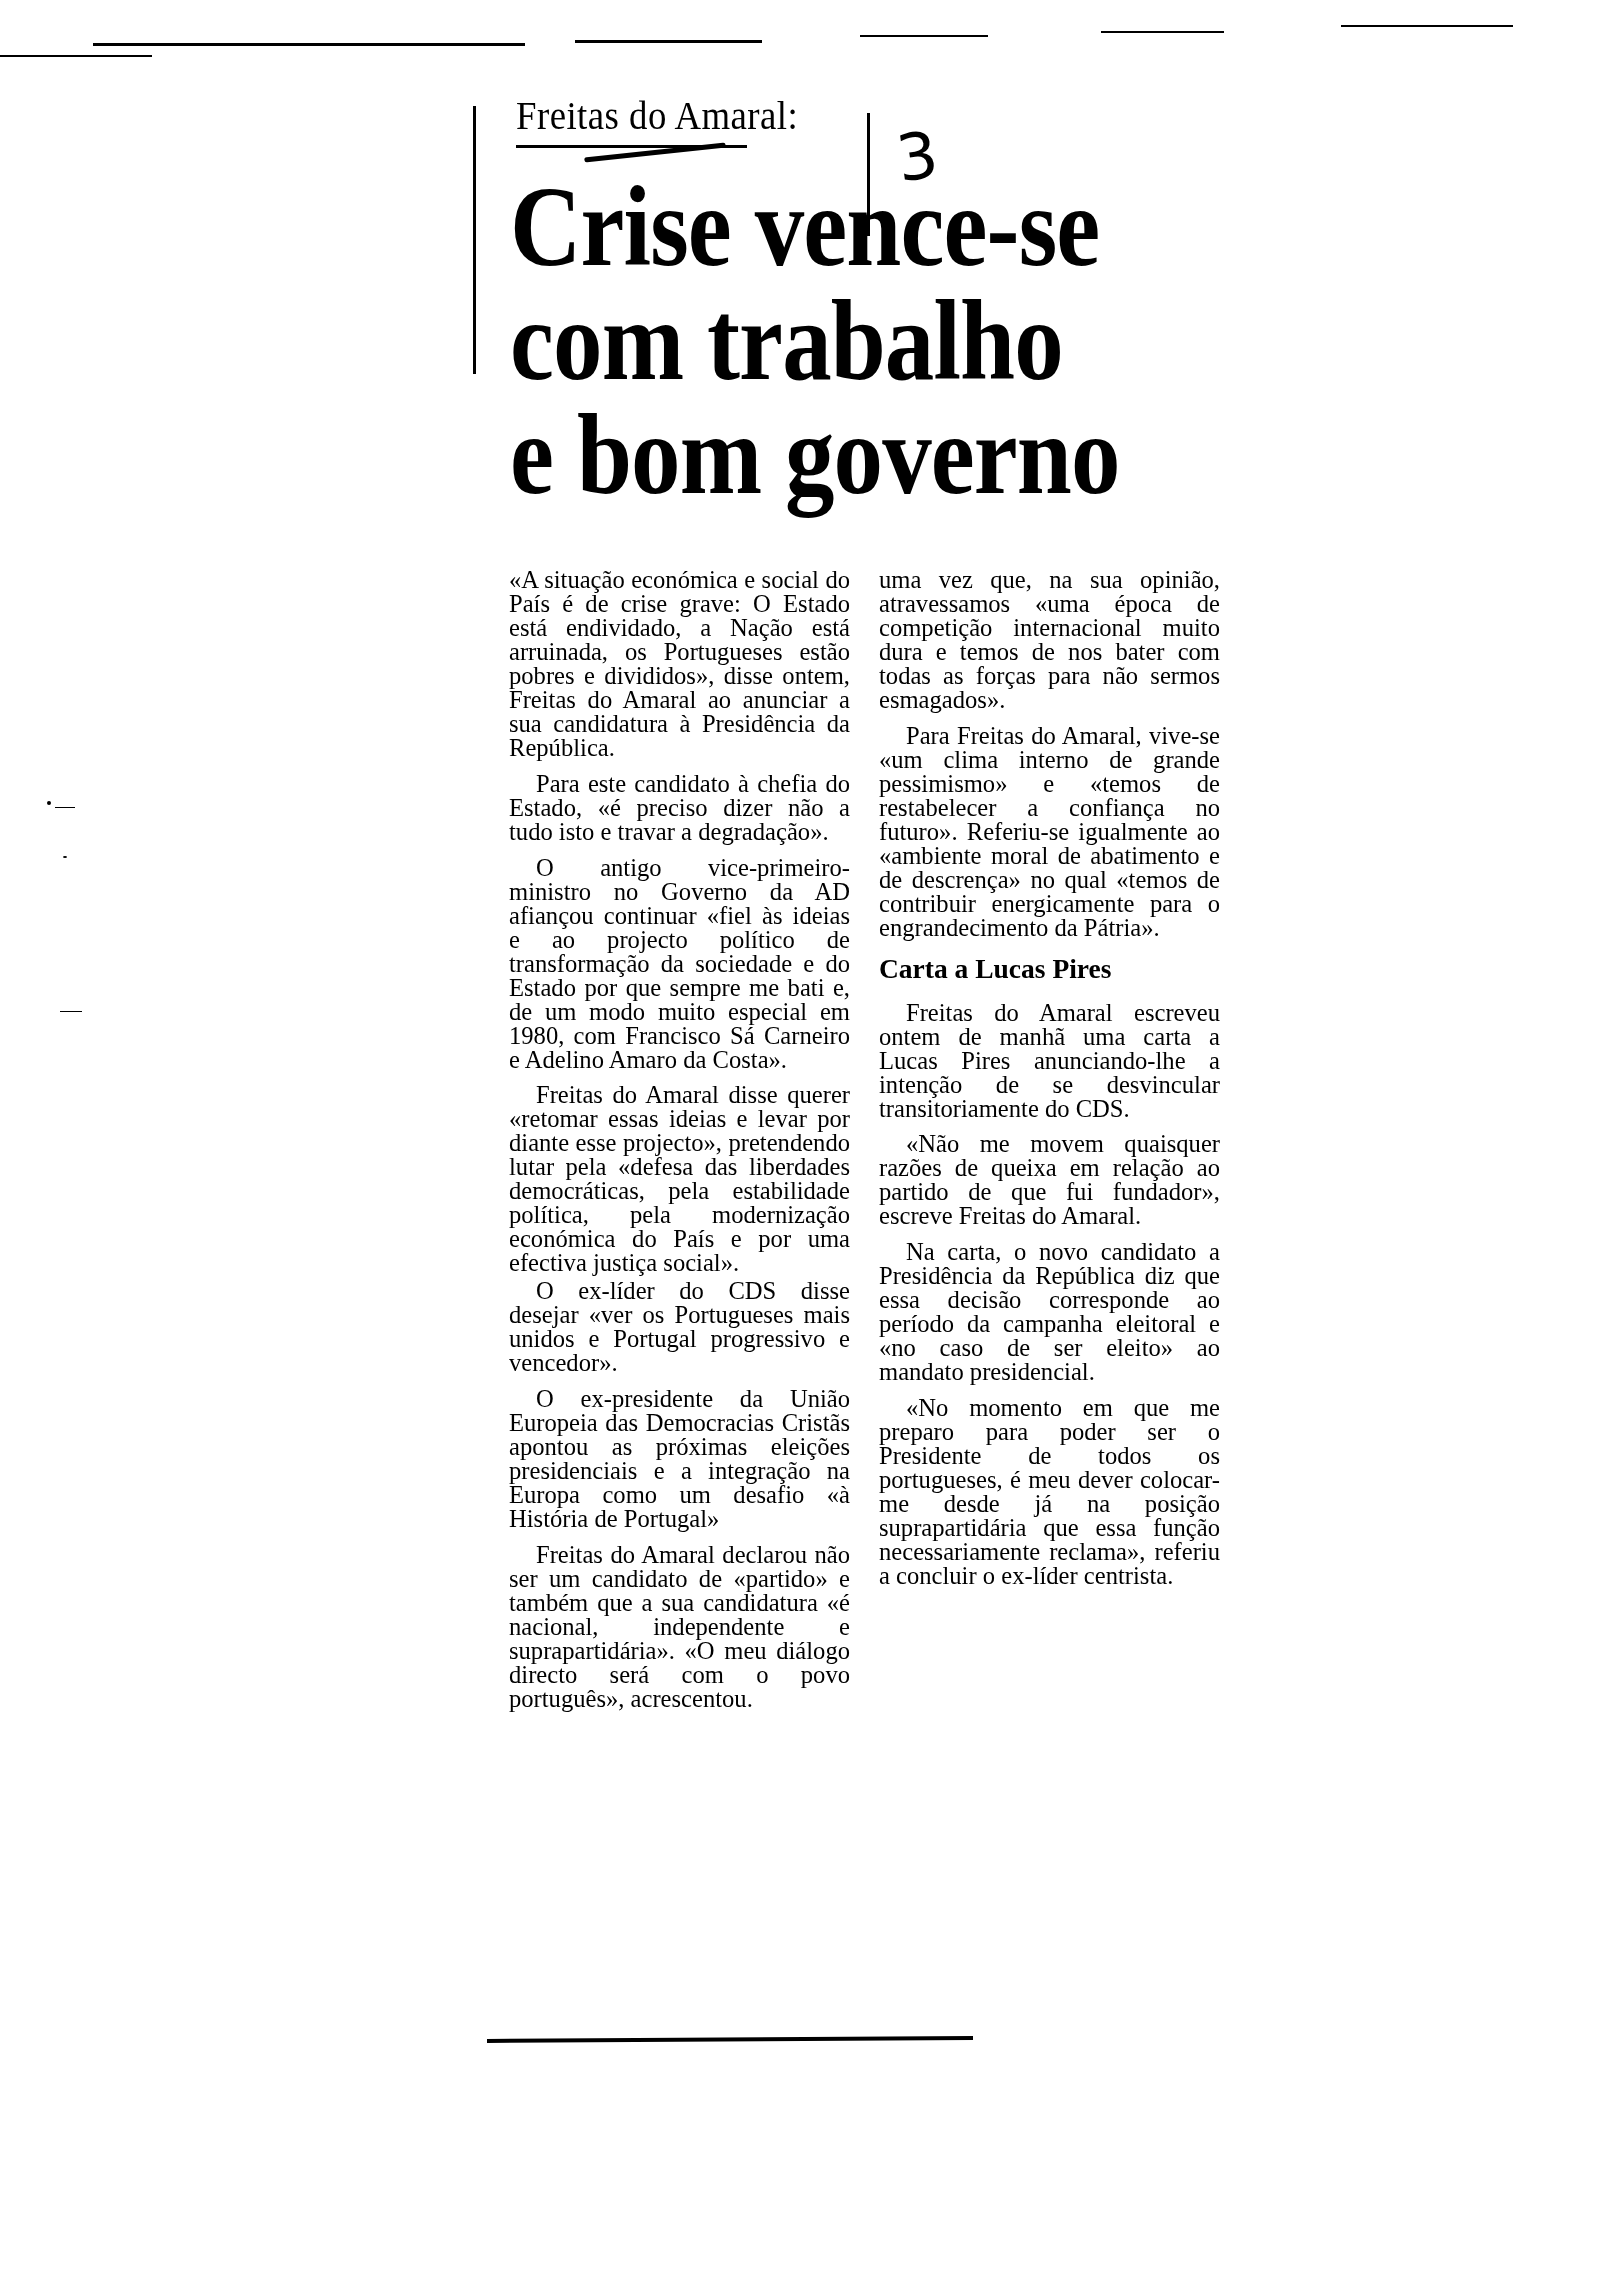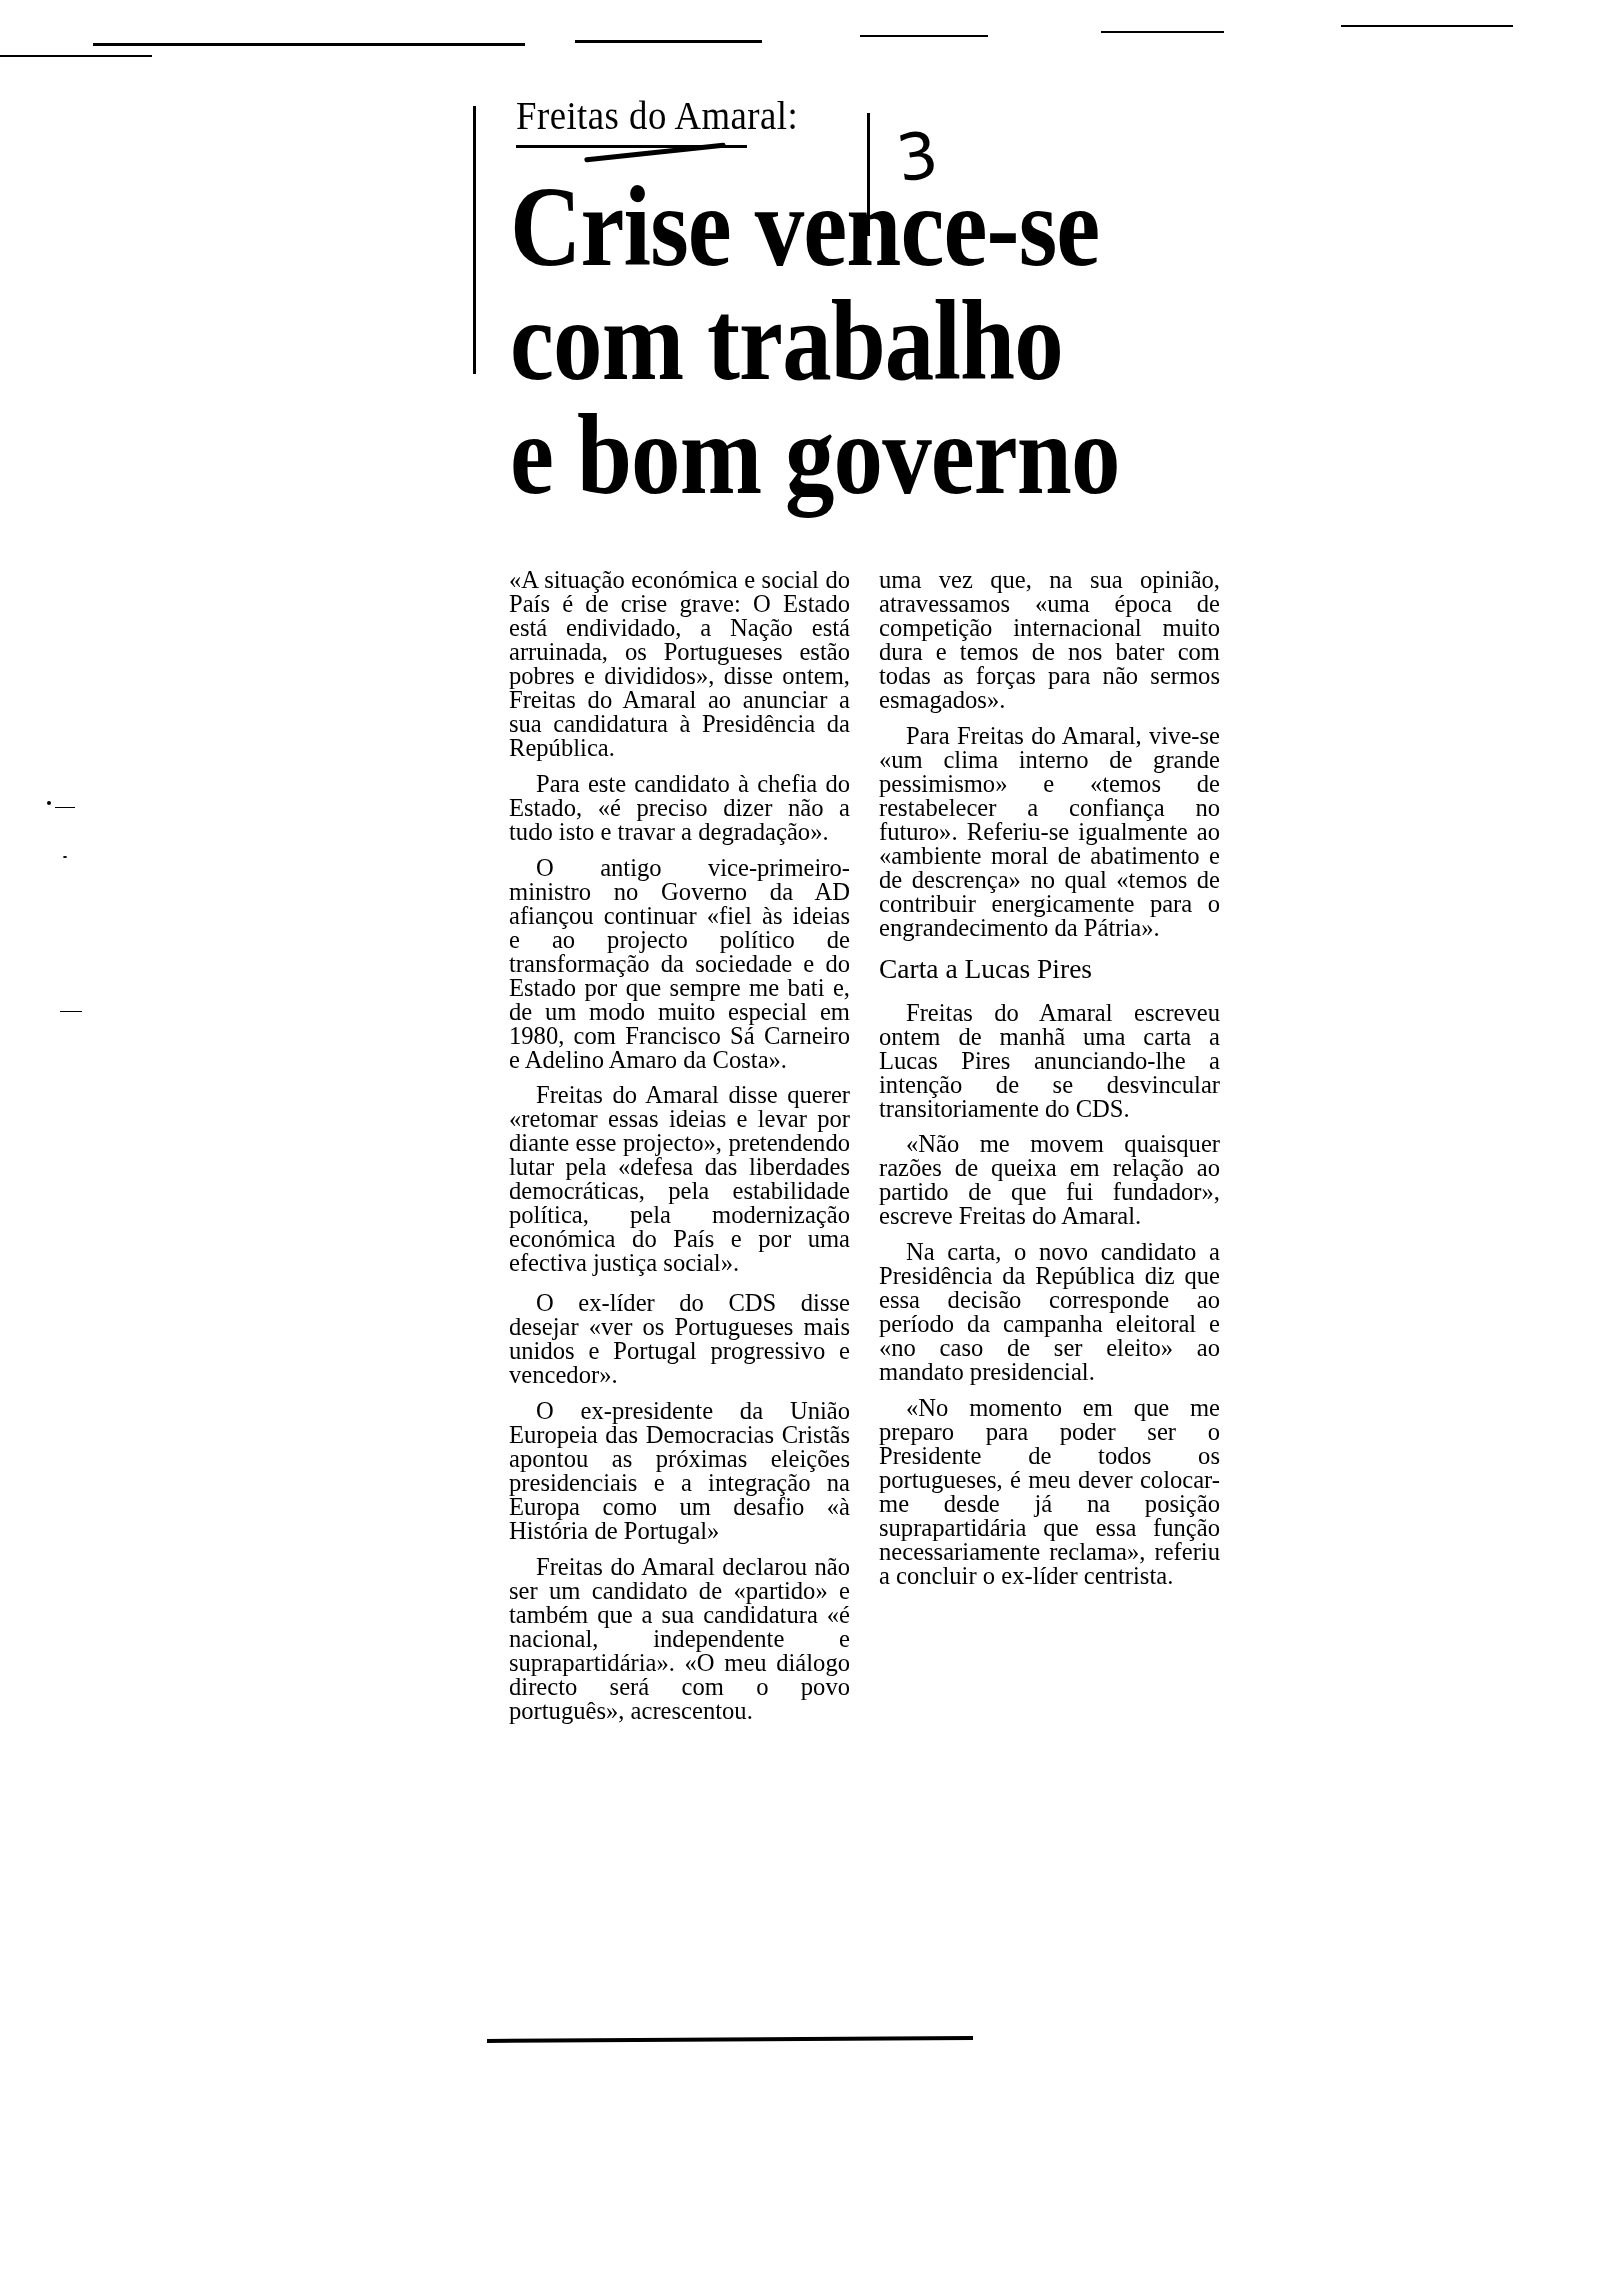--- a/index.html
+++ b/index.html
@@ -18,7 +18,7 @@
   .col-right { left: 879px; }
   .col p { margin: 0 0 11.8px 0; text-indent: 27px; transform: scaleX(1); }
   .col p.no-indent { text-indent: 0; }
-  .subhead { font-weight: normal; font-size: 27.5px; line-height: 29.5px; margin: 14.7px 0 16.7px 0; text-indent: 0; }
+  .subhead { font-weight: bold; font-size: 27.5px; line-height: 29.5px; margin: 14.7px 0 16.7px 0; text-indent: 0; }
   .bottom-rule { position: absolute; left: 487px; top: 2039px; width: 486px; height: 4.4px; background: #000; transform: rotate(-0.35deg); transform-origin: left center; }
 </style>
 </head>

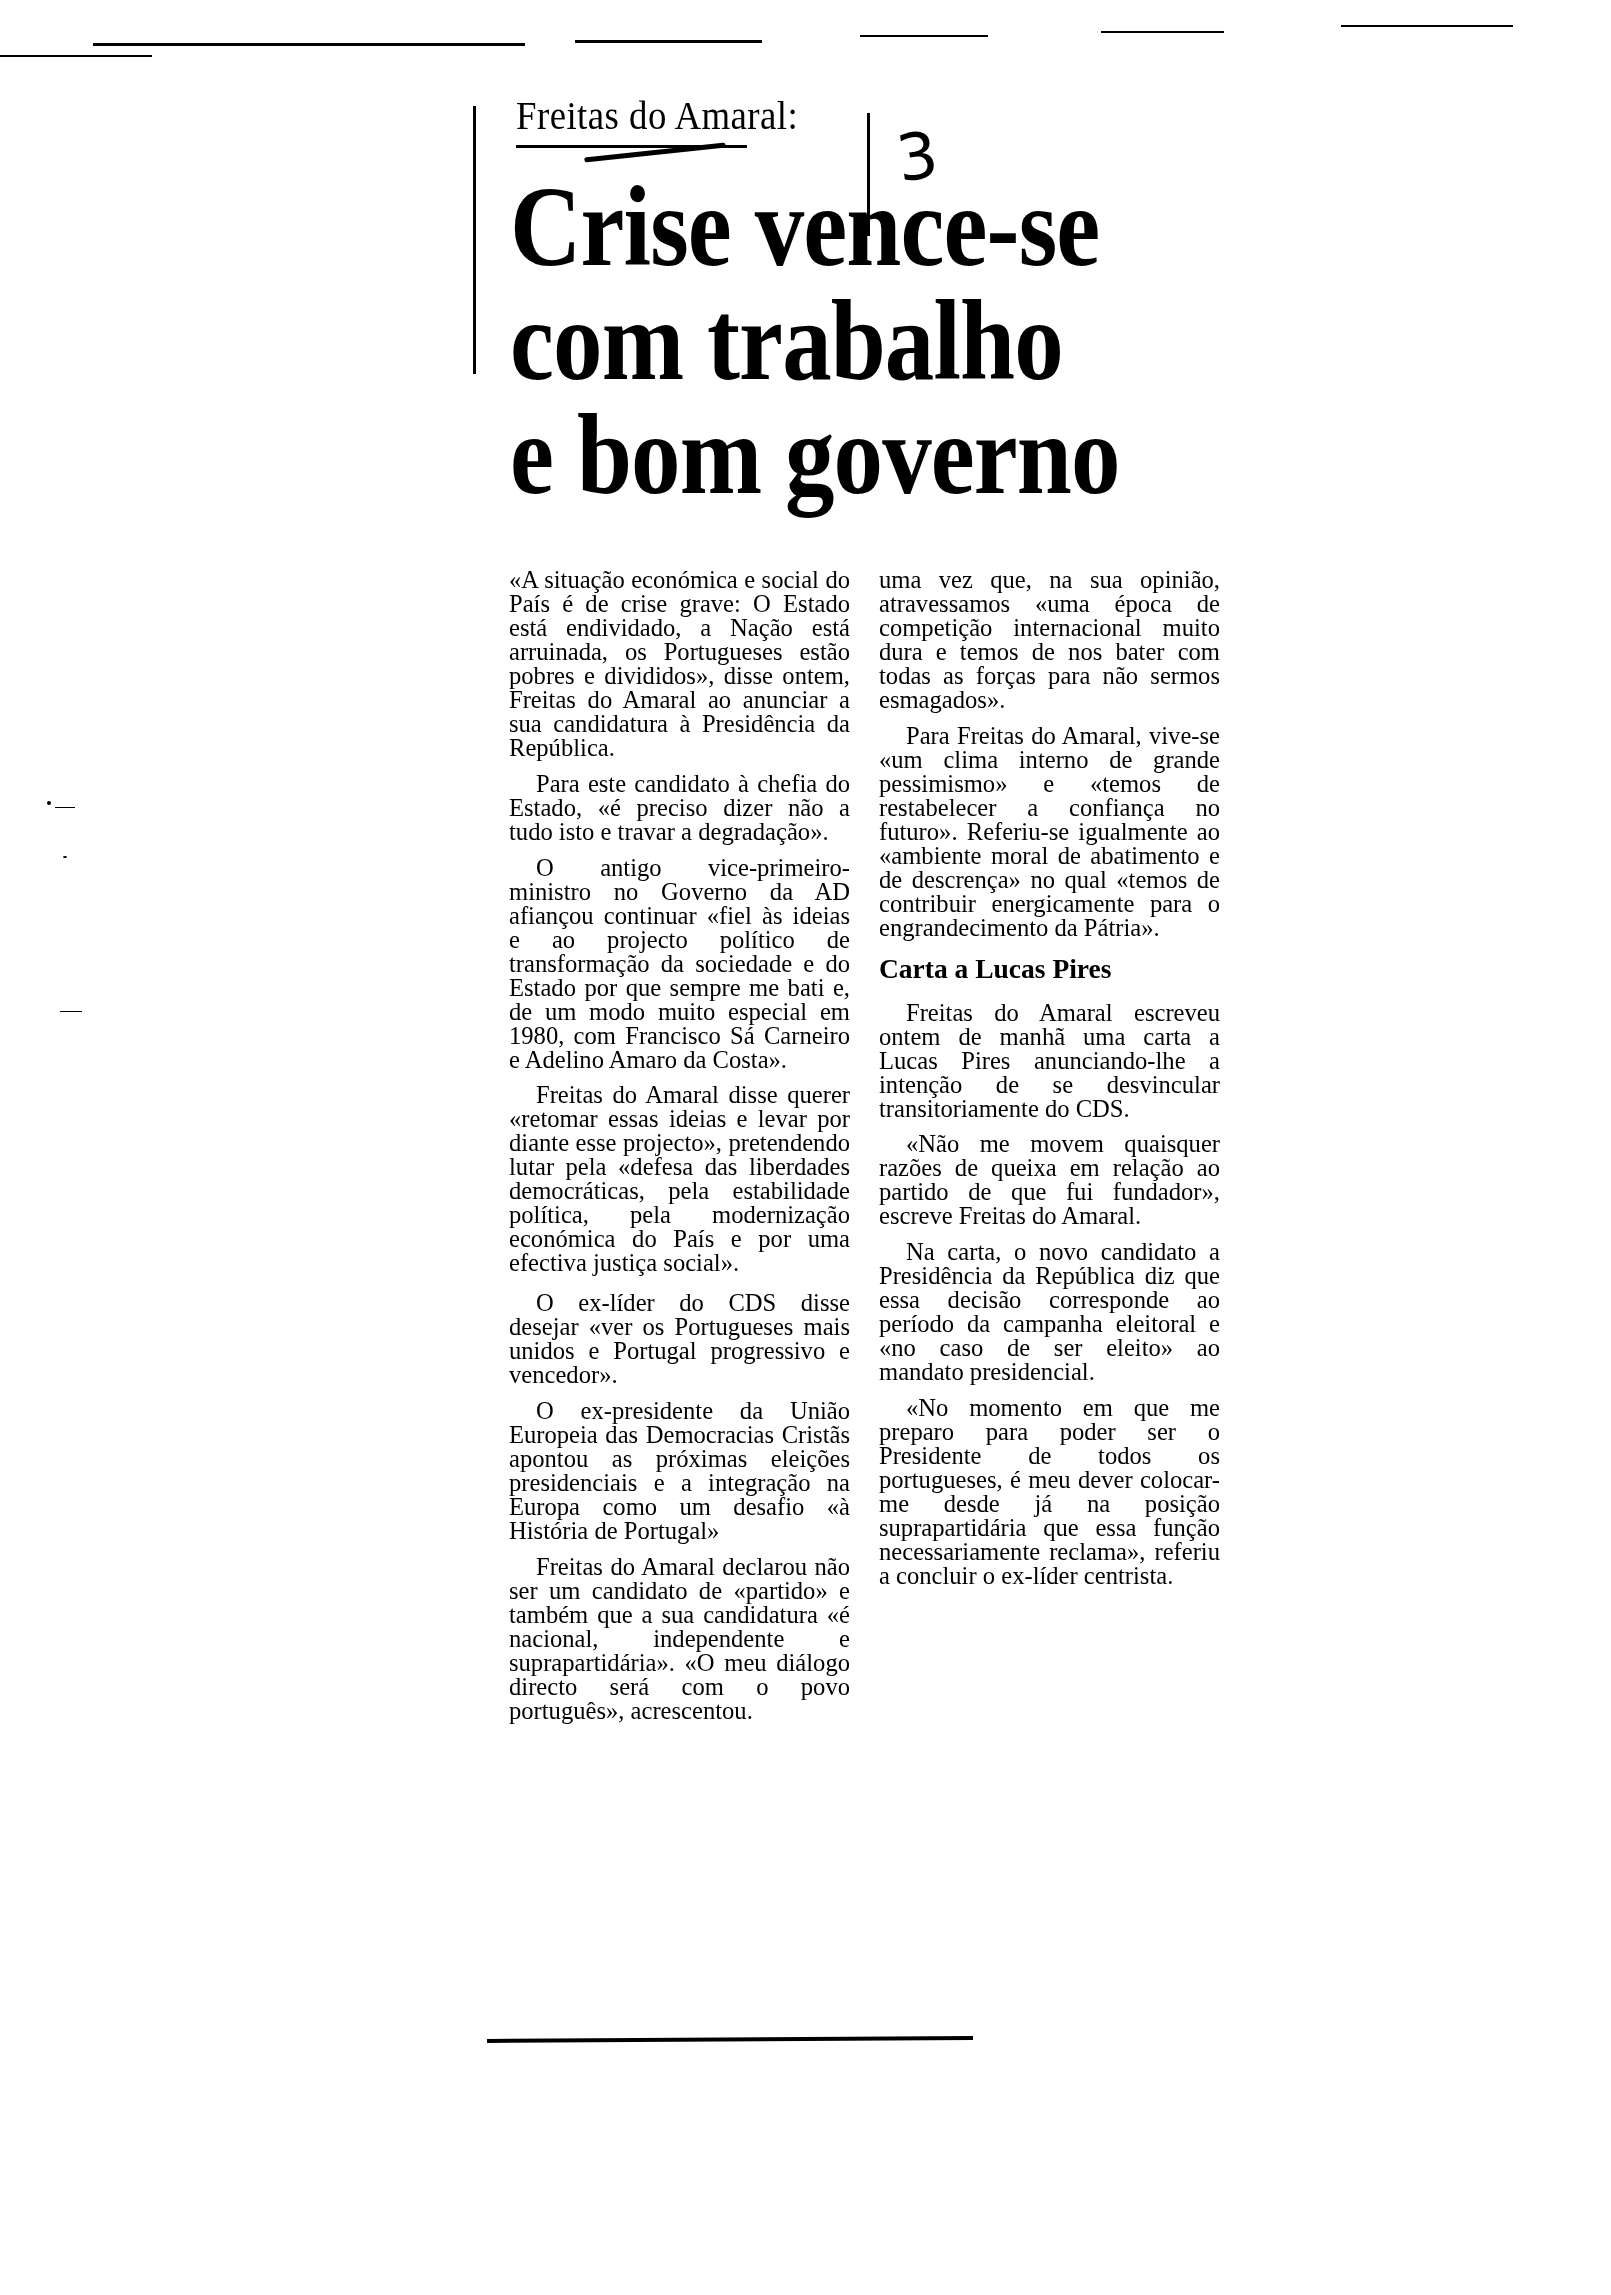--- a/index.html
+++ b/index.html
@@ -55,7 +55,7 @@
     <p class="no-indent">«A situação económica e social do País é de crise grave: O Estado está endividado, a Nação está arruinada, os Portugueses estão pobres e divididos», disse ontem, Freitas do Amaral ao anunciar a sua candidatura à Presidência da República.</p>
     <p>Para este candidato à chefia do Estado, «é preciso dizer não a tudo isto e travar a degradação».</p>
     <p>O antigo vice-primeiro-ministro no Governo da AD afiançou continuar «fiel às ideias e ao projecto político de transformação da sociedade e do Estado por que sempre me bati e, de um modo muito especial em 1980, com Francisco Sá Carneiro e Adelino Amaro da Costa».</p>
-    <p style="margin-bottom:16px;">Freitas do Amaral disse querer «retomar essas ideias e levar por diante esse projecto», pretendendo lutar pela «defesa das liberdades democráticas, pela estabilidade política, pela modernização económica do País e por uma efectiva justiça social».</p>
+    <p style="margin-bottom:4px;">Freitas do Amaral disse querer «retomar essas ideias e levar por diante esse projecto», pretendendo lutar pela «defesa das liberdades democráticas, pela estabilidade política, pela modernização económica do País e por uma efectiva justiça social».</p>
     <p>O ex-líder do CDS disse desejar «ver os Portugueses mais unidos e Portugal progressivo e vencedor».</p>
     <p>O ex-presidente da União Europeia das Democracias Cristãs apontou as próximas eleições presidenciais e a integração na Europa como um desafio «à História de Portugal»</p>
     <p>Freitas do Amaral declarou não ser um candidato de «partido» e também que a sua candidatura «é nacional, independente e suprapartidária». «O meu diálogo directo será com o povo português», acrescentou.</p>

